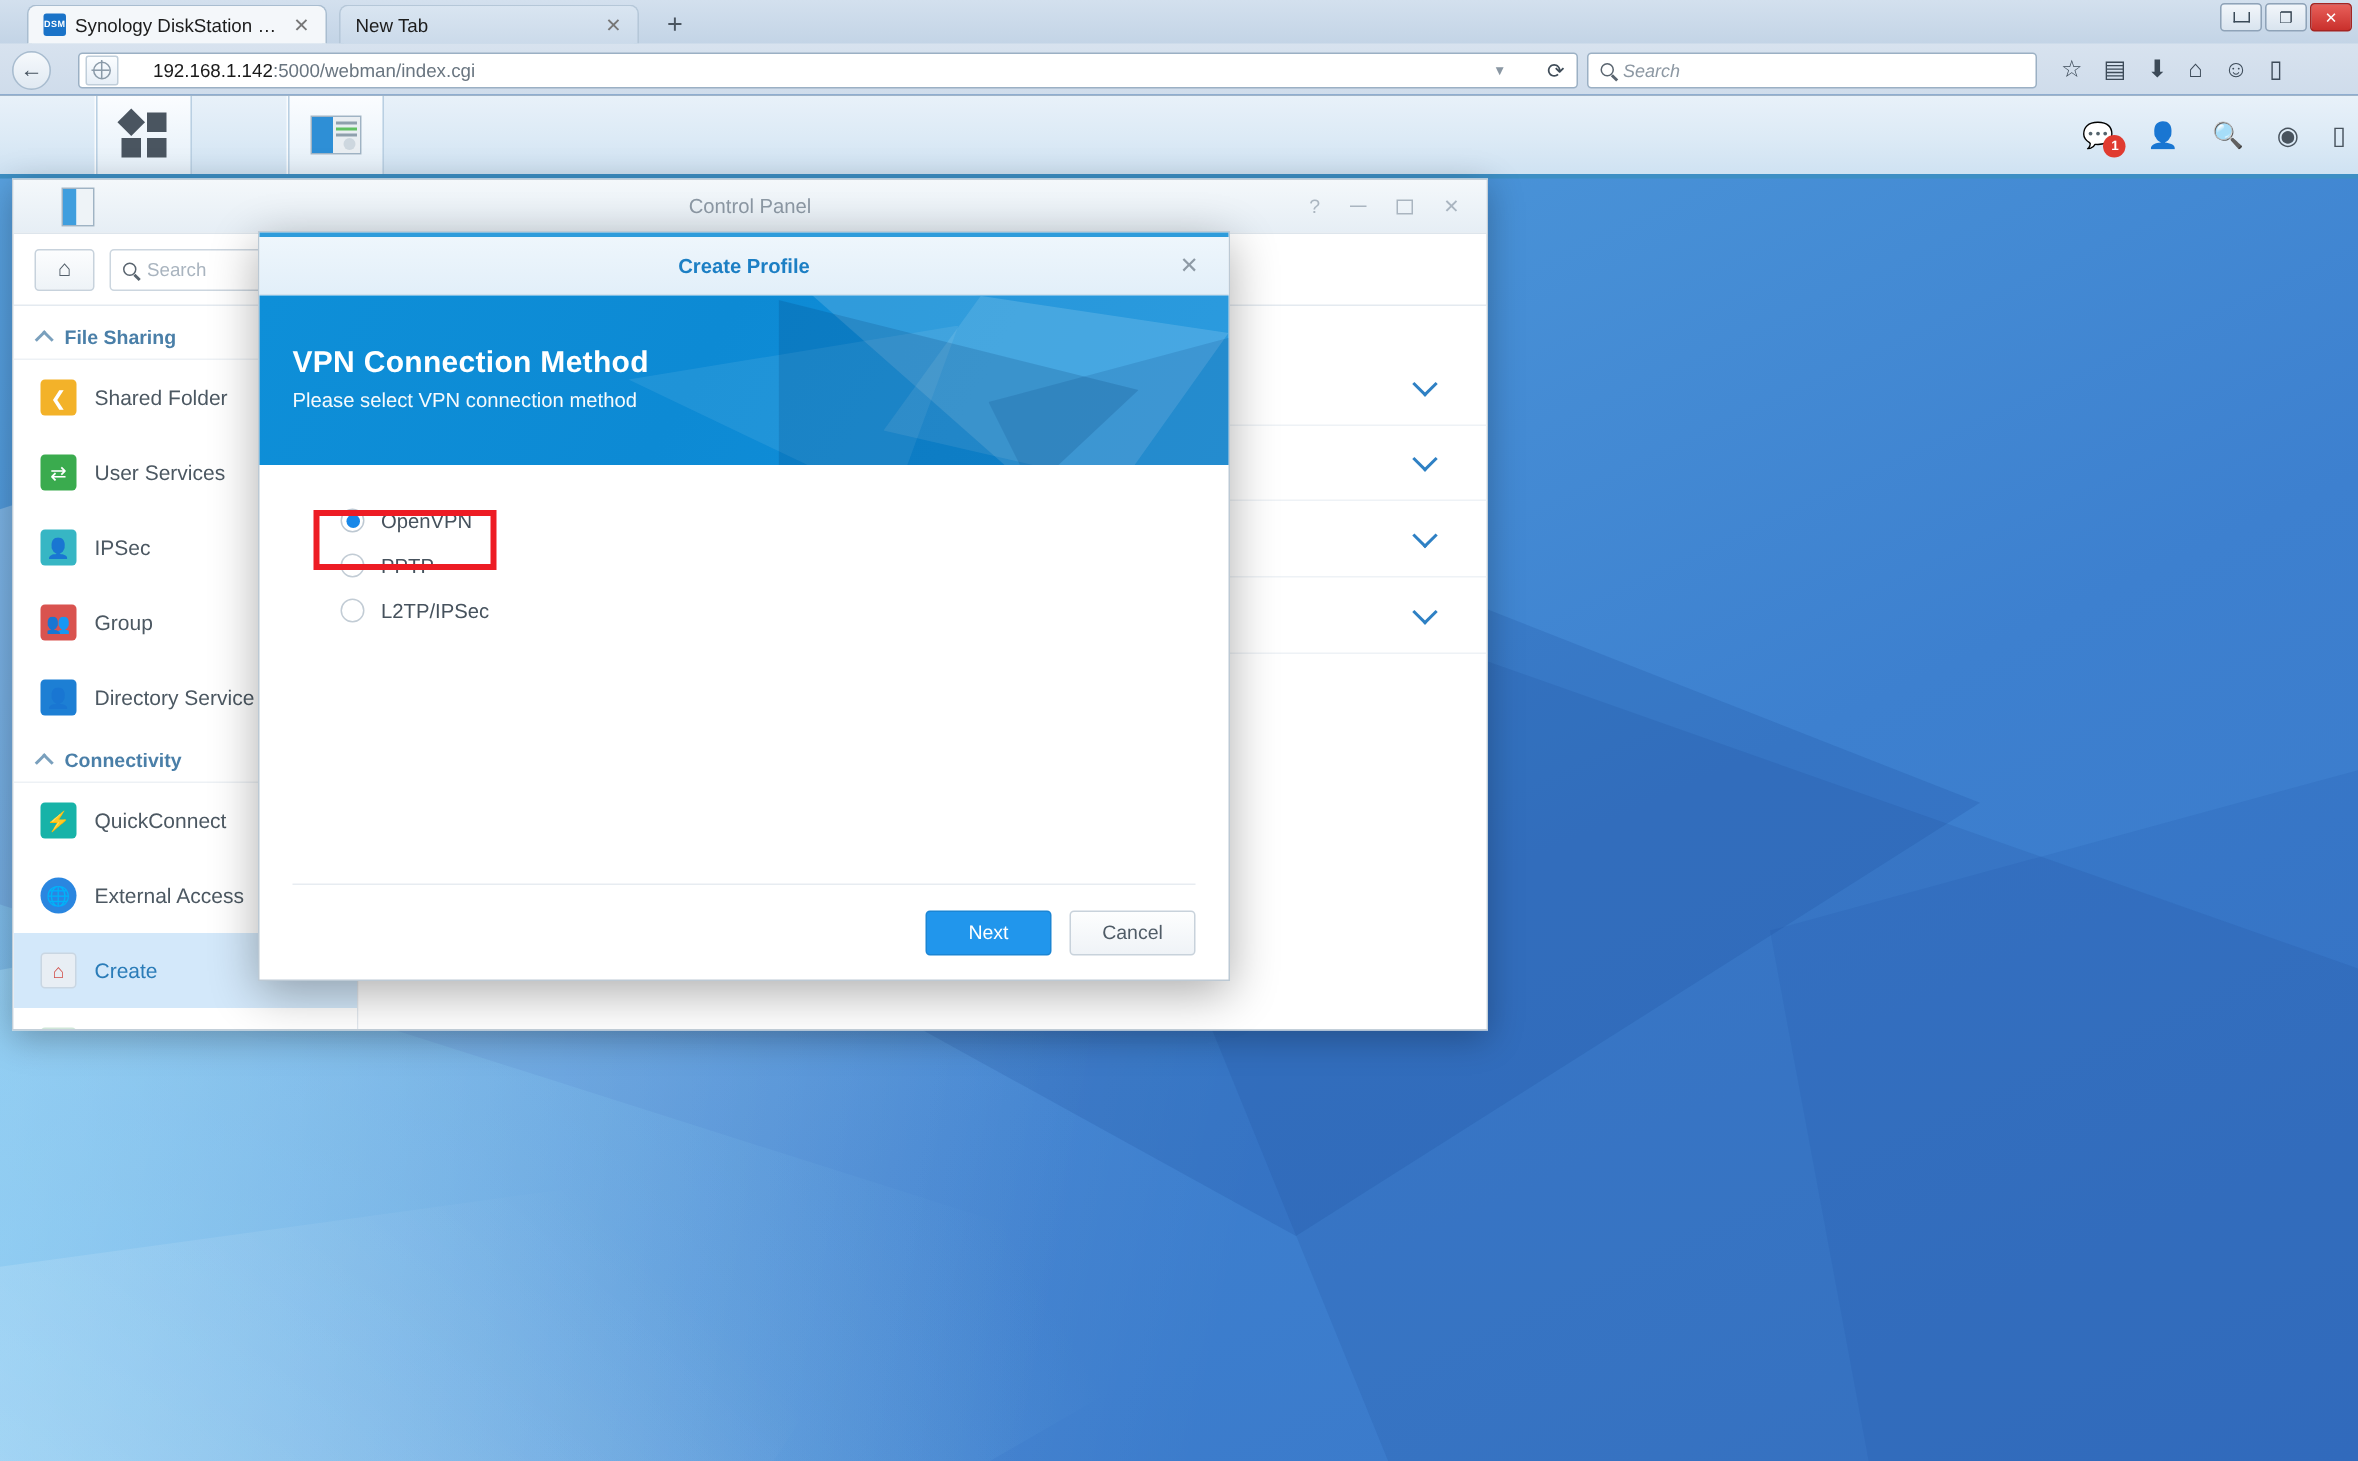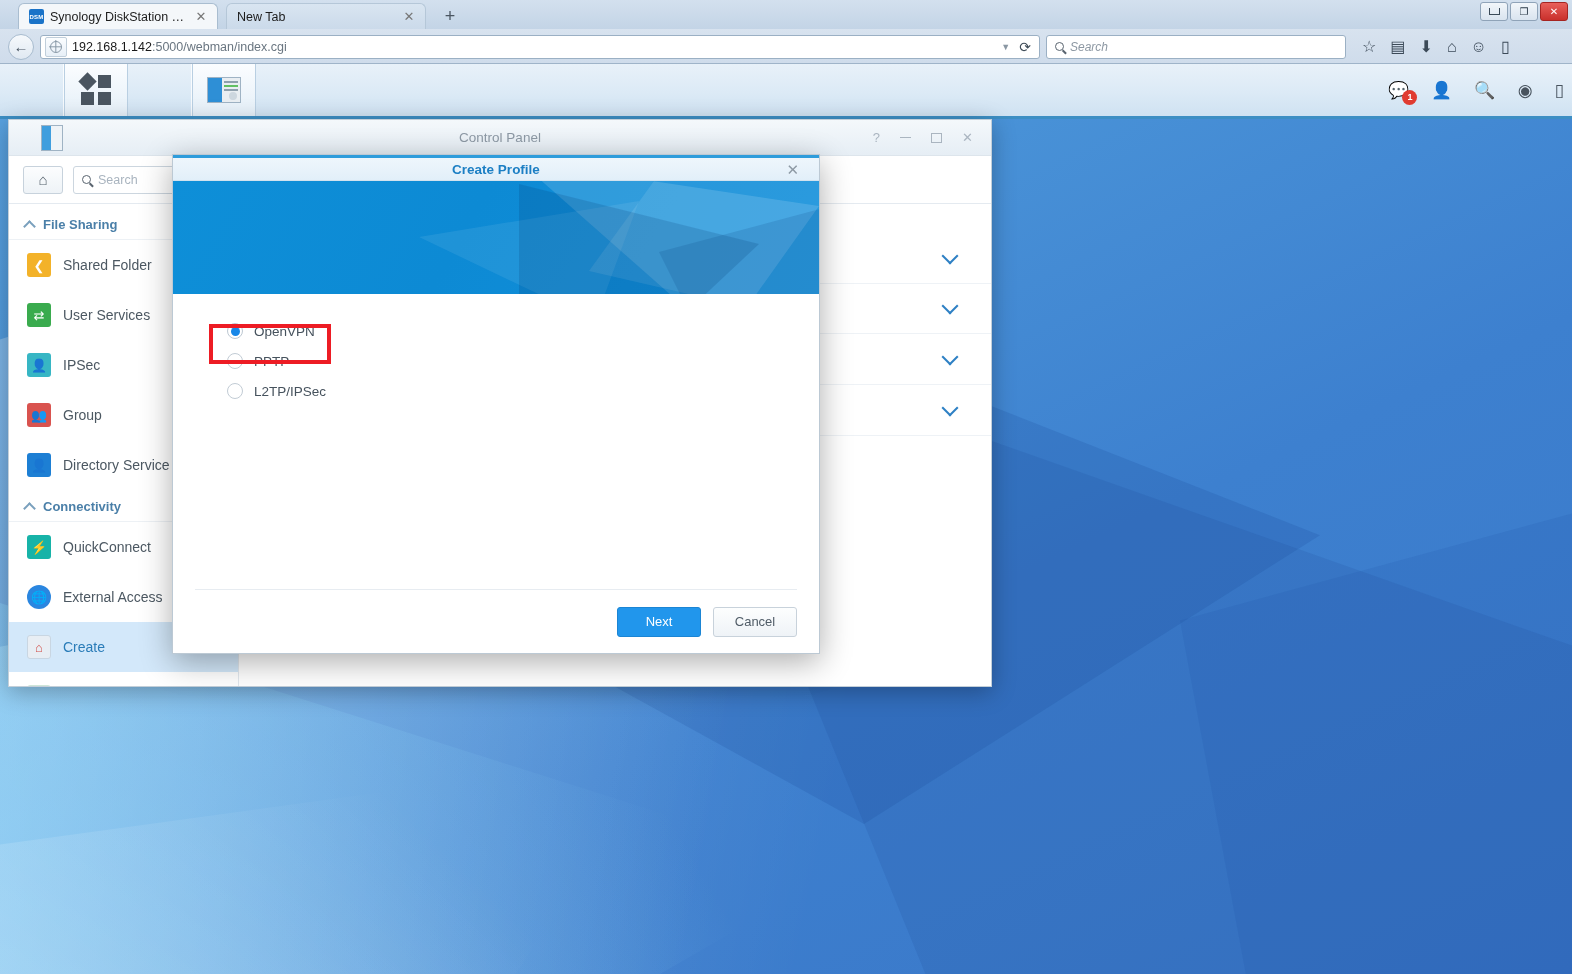--- a/index.html
+++ b/index.html
@@ -128,7 +128,7 @@
   #urlbar {
     flex: 1; height: 24px; max-width: 1000px;
     background: #fff; border: 1px solid #9bb0c4; border-radius: 3px;
-    display: flex; align-items: center; padding: 0 4px; gap: 5px;
+    display: flex; align-items: center; padding: 0 4px; gap: 23px; margin-left: 12px;
   }
   #site-icon-box {
     width: 22px; height: 20px;

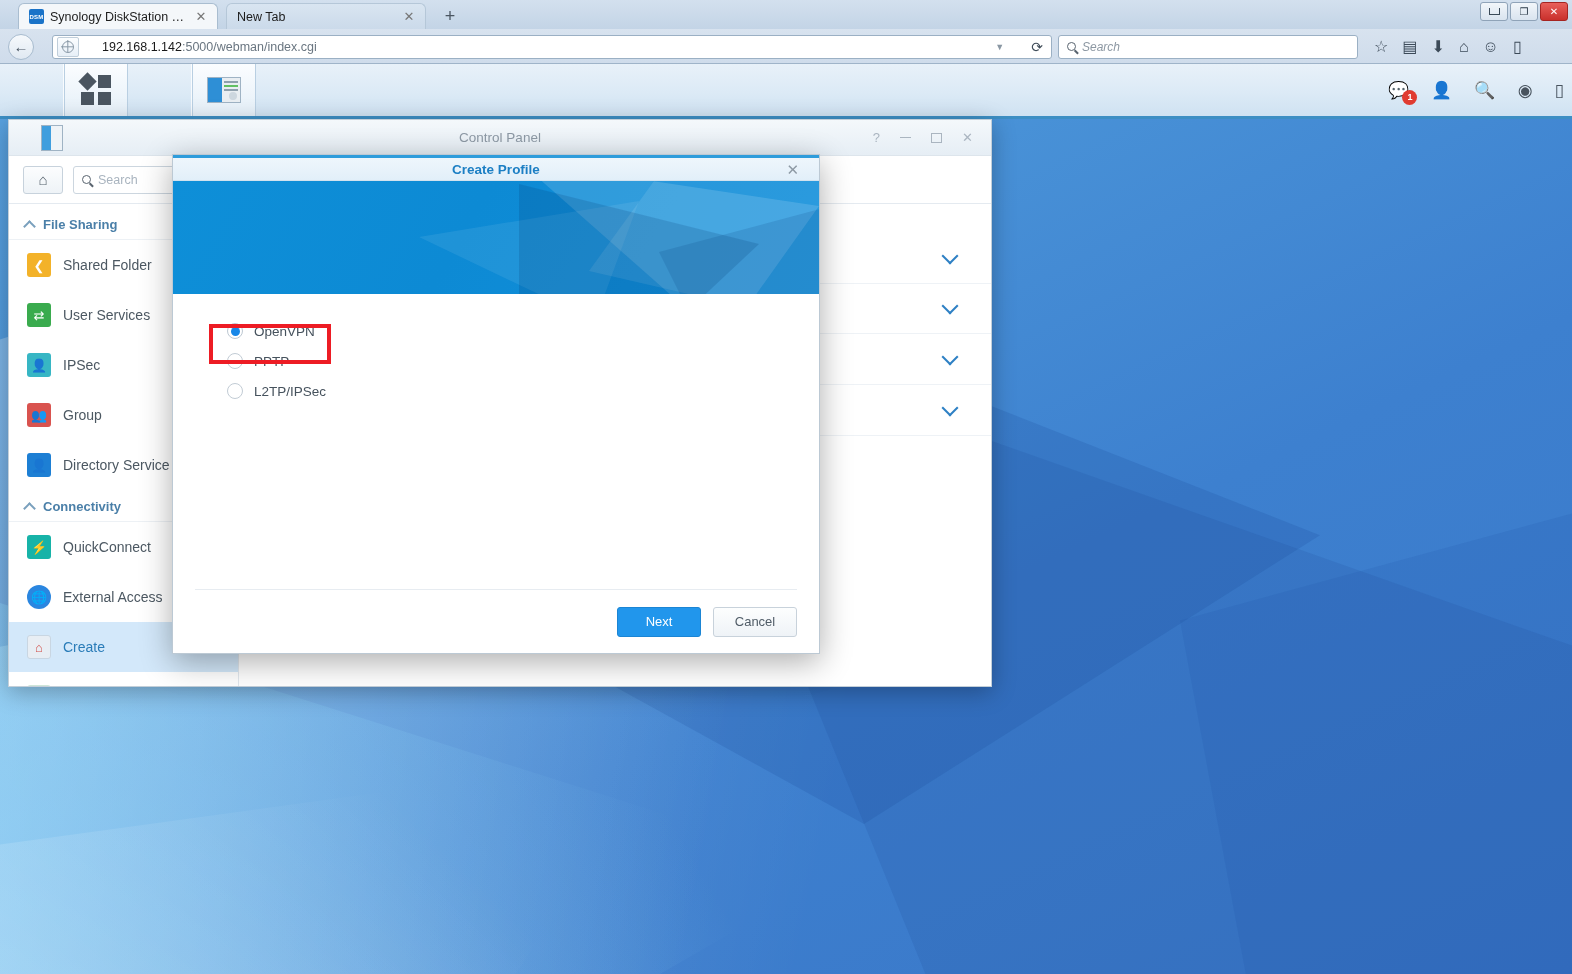--- a/index.html
+++ b/index.html
@@ -322,7 +322,7 @@
     z-index: 70; display: flex; flex-direction: column;
   }
   #dlg-titlebar {
-    height: 26px; position: relative;
+    height: 42px; position: relative;
     background: linear-gradient(#eef6fc, #e2eff9);
     border-top: 3px solid #2e9cdb;
     border-bottom: 1px solid #d2e2ee;

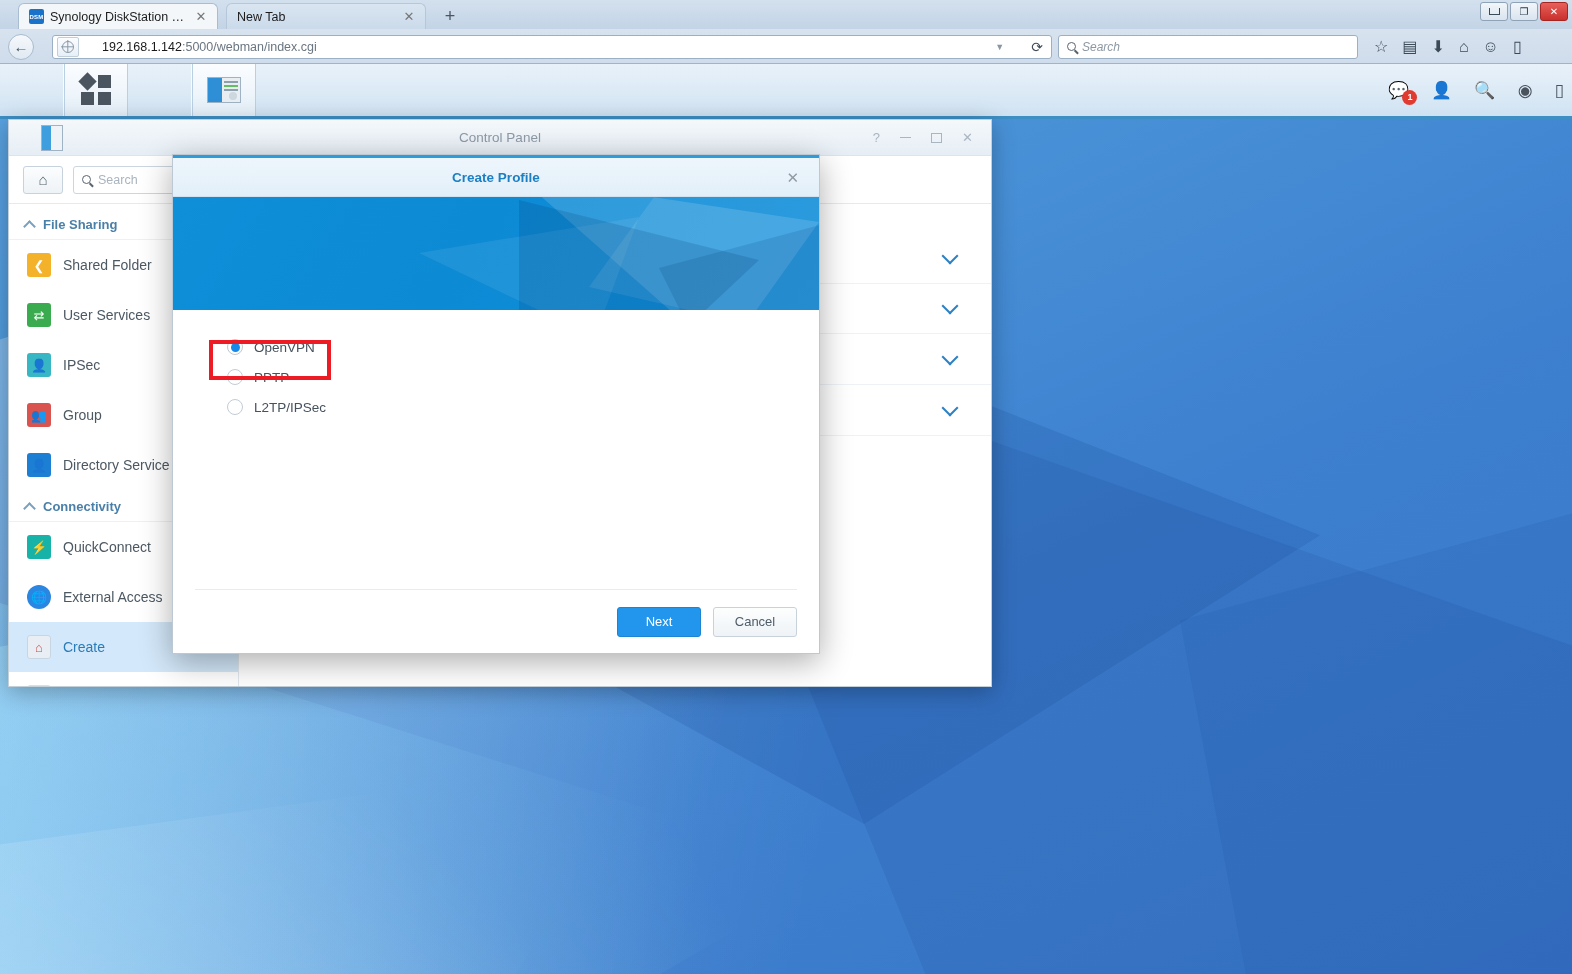--- a/index.html
+++ b/index.html
@@ -605,6 +605,10 @@
     <div class="bn-poly bp4"></div>
     <div class="bn-poly bp3"></div>
     <div class="bn-poly bp5"></div>
+    <div id="bn-text">
+      <div id="bn-title">VPN Connection Method</div>
+      <div id="bn-sub">Please select VPN connection method</div>
+    </div>
   </div>
 
   <div id="dlg-content">

